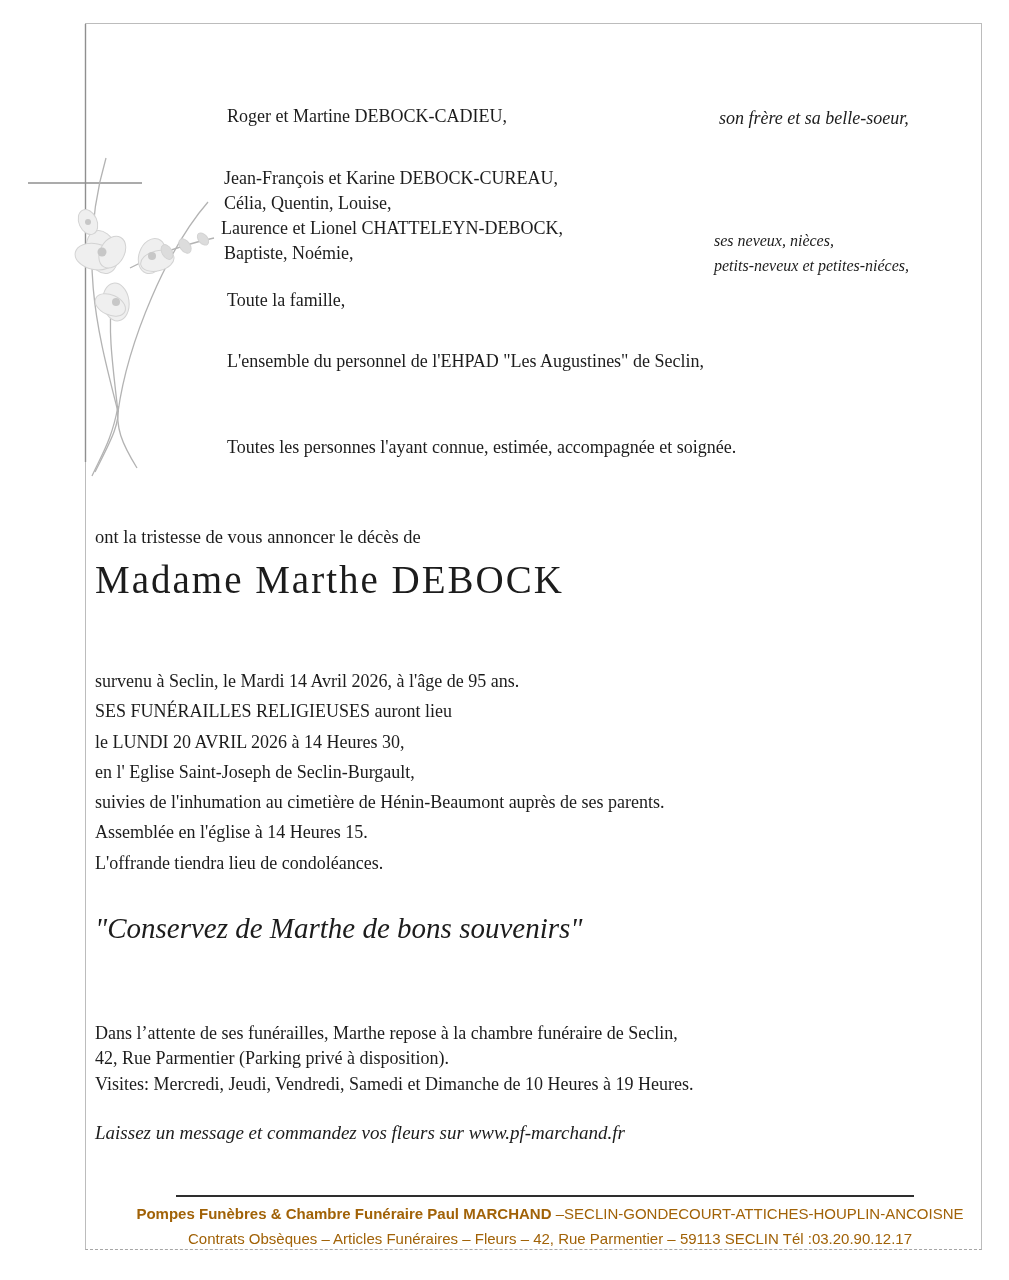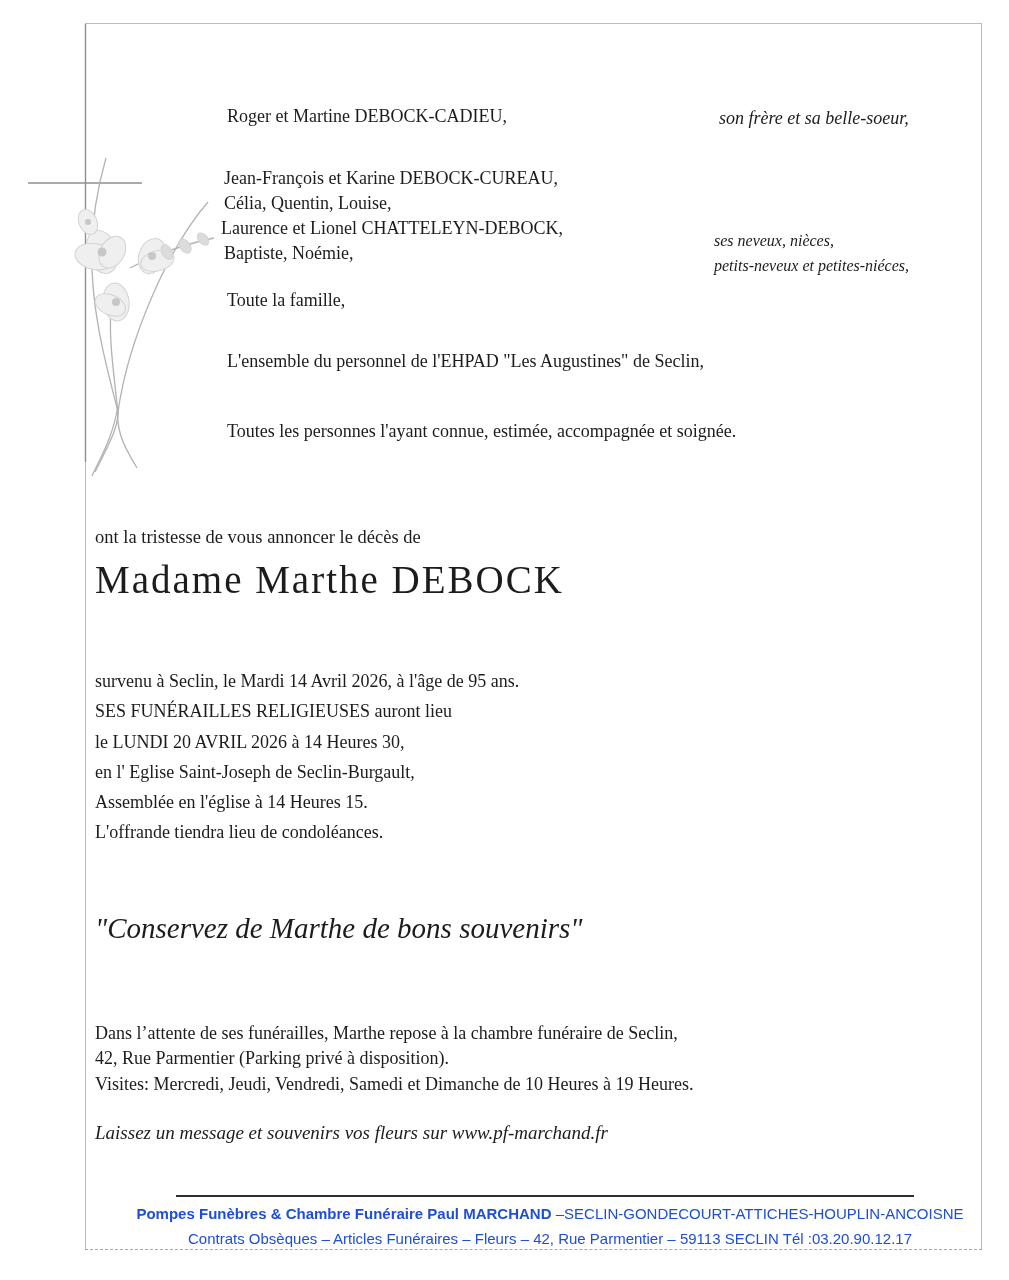--- a/index.html
+++ b/index.html
@@ -154,7 +154,7 @@
 
   <div class="abs body-text" style="left:227px; top:350px;">L'ensemble du personnel de l'EHPAD "Les Augustines" de Seclin,</div>
 
-  <div class="abs body-text" style="left:227px; top:420px;">Toutes les personnes l'ayant connue, estimée, accompagnée et soignée.</div>
+  <div class="abs body-text" style="left:227px; top:436px;">Toutes les personnes l'ayant connue, estimée, accompagnée et soignée.</div>
 
   <div class="center-col intro-line" style="top:527px;">ont la tristesse de vous annoncer le décès de</div>
 

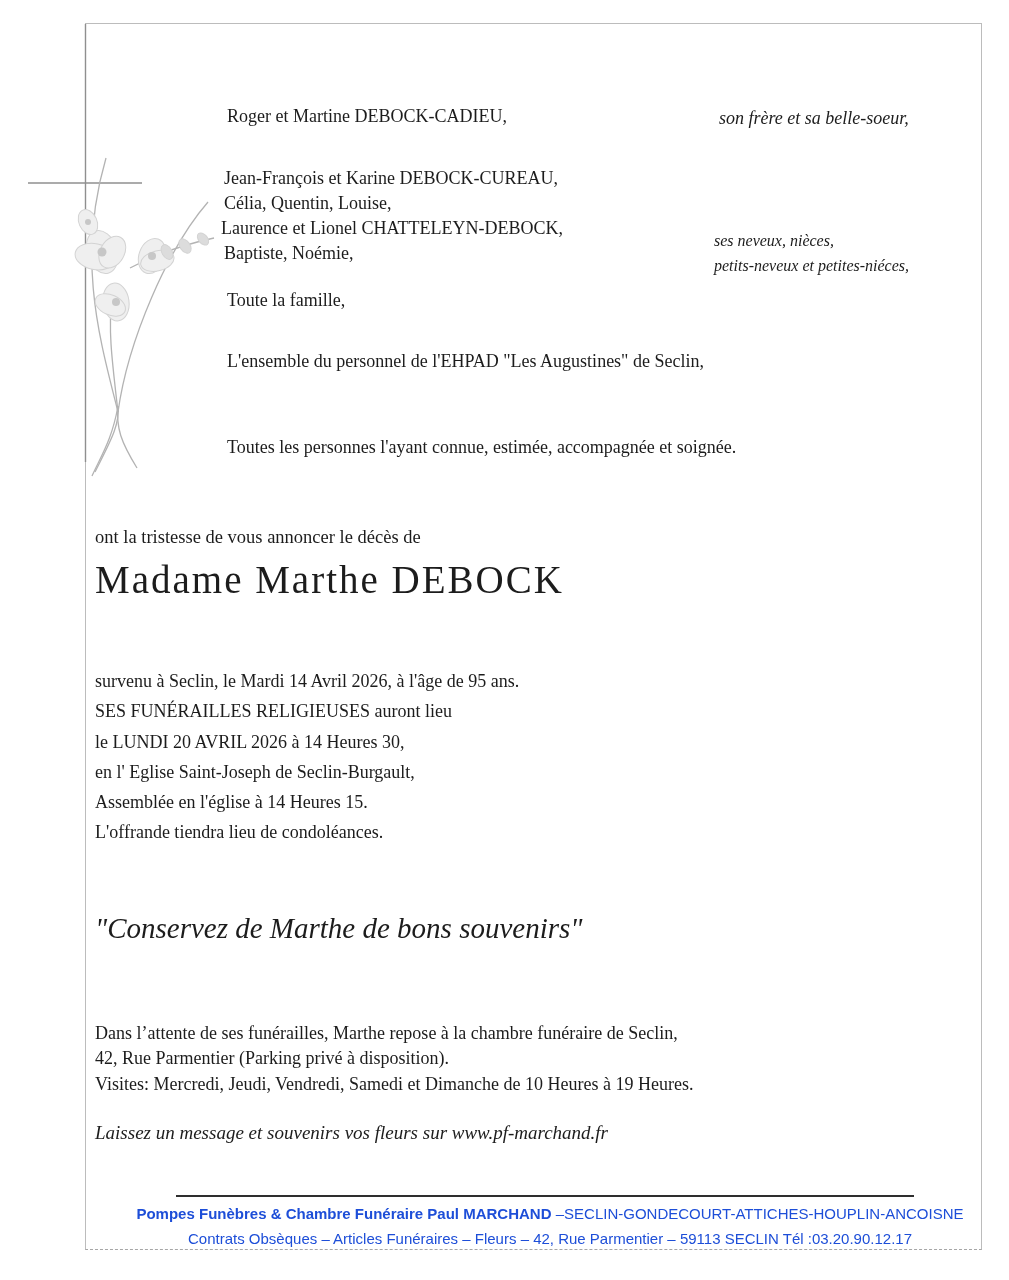--- a/index.html
+++ b/index.html
@@ -165,6 +165,7 @@
     <div>SES FUNÉRAILLES RELIGIEUSES auront lieu</div>
     <div>le LUNDI 20 AVRIL 2026 à 14 Heures 30,</div>
     <div>en l' Eglise Saint-Joseph de Seclin-Burgault,</div>
+    <div>suivies de l'inhumation au cimetière de Hénin-Beaumont auprès de ses parents.</div>
     <div>Assemblée en l'église à 14 Heures 15.</div>
     <div>L'offrande tiendra lieu de condoléances.</div>
   </div>

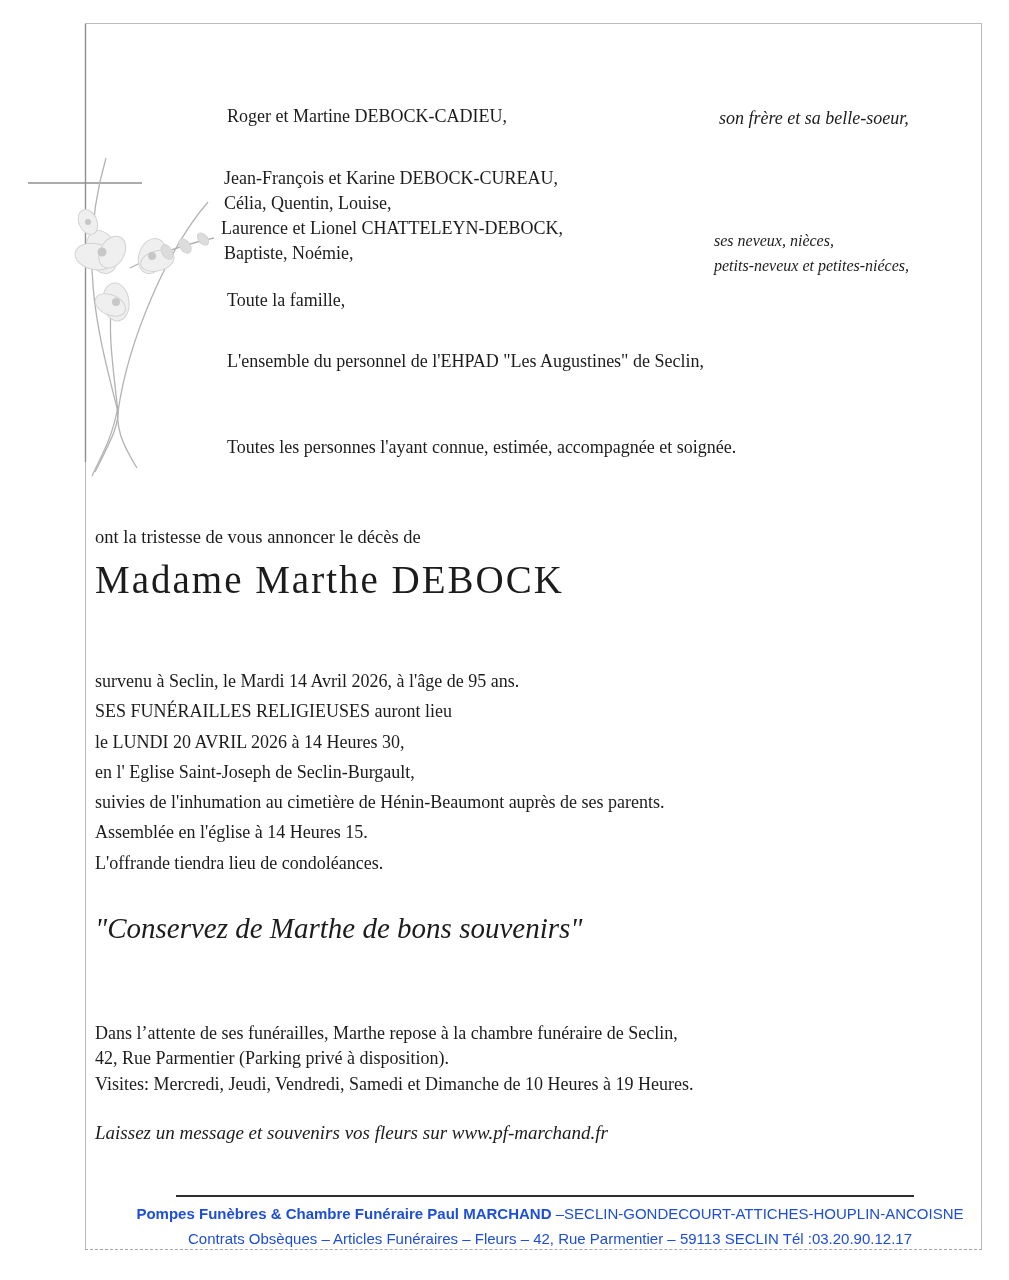--- a/index.html
+++ b/index.html
@@ -178,7 +178,7 @@
     <div>Visites: Mercredi, Jeudi, Vendredi, Samedi et Dimanche de 10 Heures à 19 Heures.</div>
   </div>
 
-  <div class="center-col flowers-line" style="top:1122px;">Laissez un message et souvenirs vos fleurs sur www.pf-marchand.fr</div>
+  <div class="center-col flowers-line" style="top:1122px;">Laissez un message et commandez vos fleurs sur www.pf-marchand.fr</div>
 
   <div class="footer-rule"></div>
 

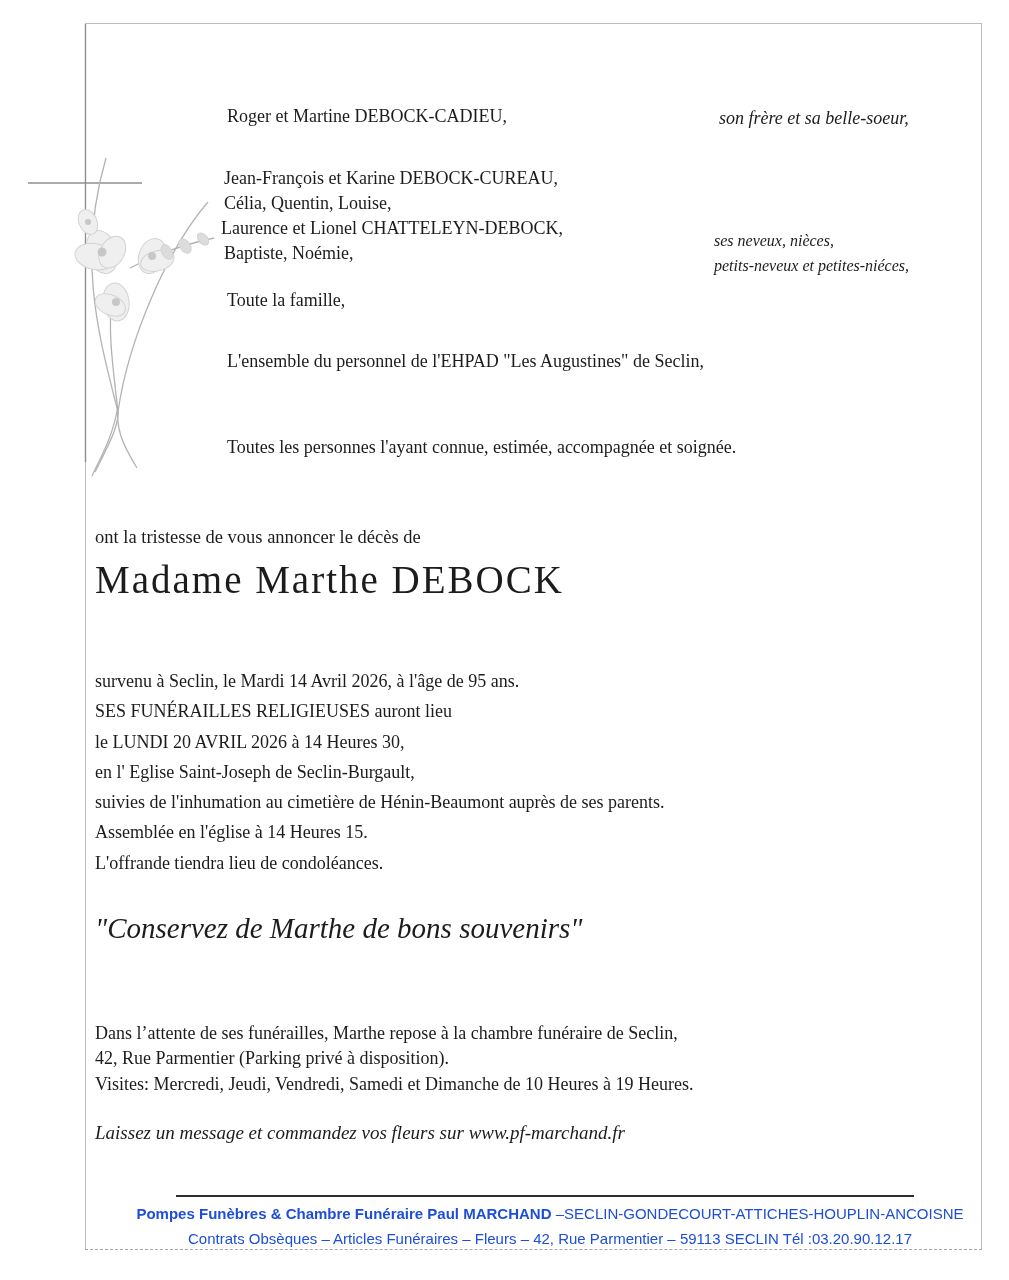--- a/index.html
+++ b/index.html
@@ -81,7 +81,7 @@
     font-family: "Liberation Sans", sans-serif;
     font-size: 15px;
     line-height: 25px;
-    color: #1d4ed8;
+    color: #a16207;
     white-space: nowrap;
   }
   .footer-block .bold { font-weight: bold; }

